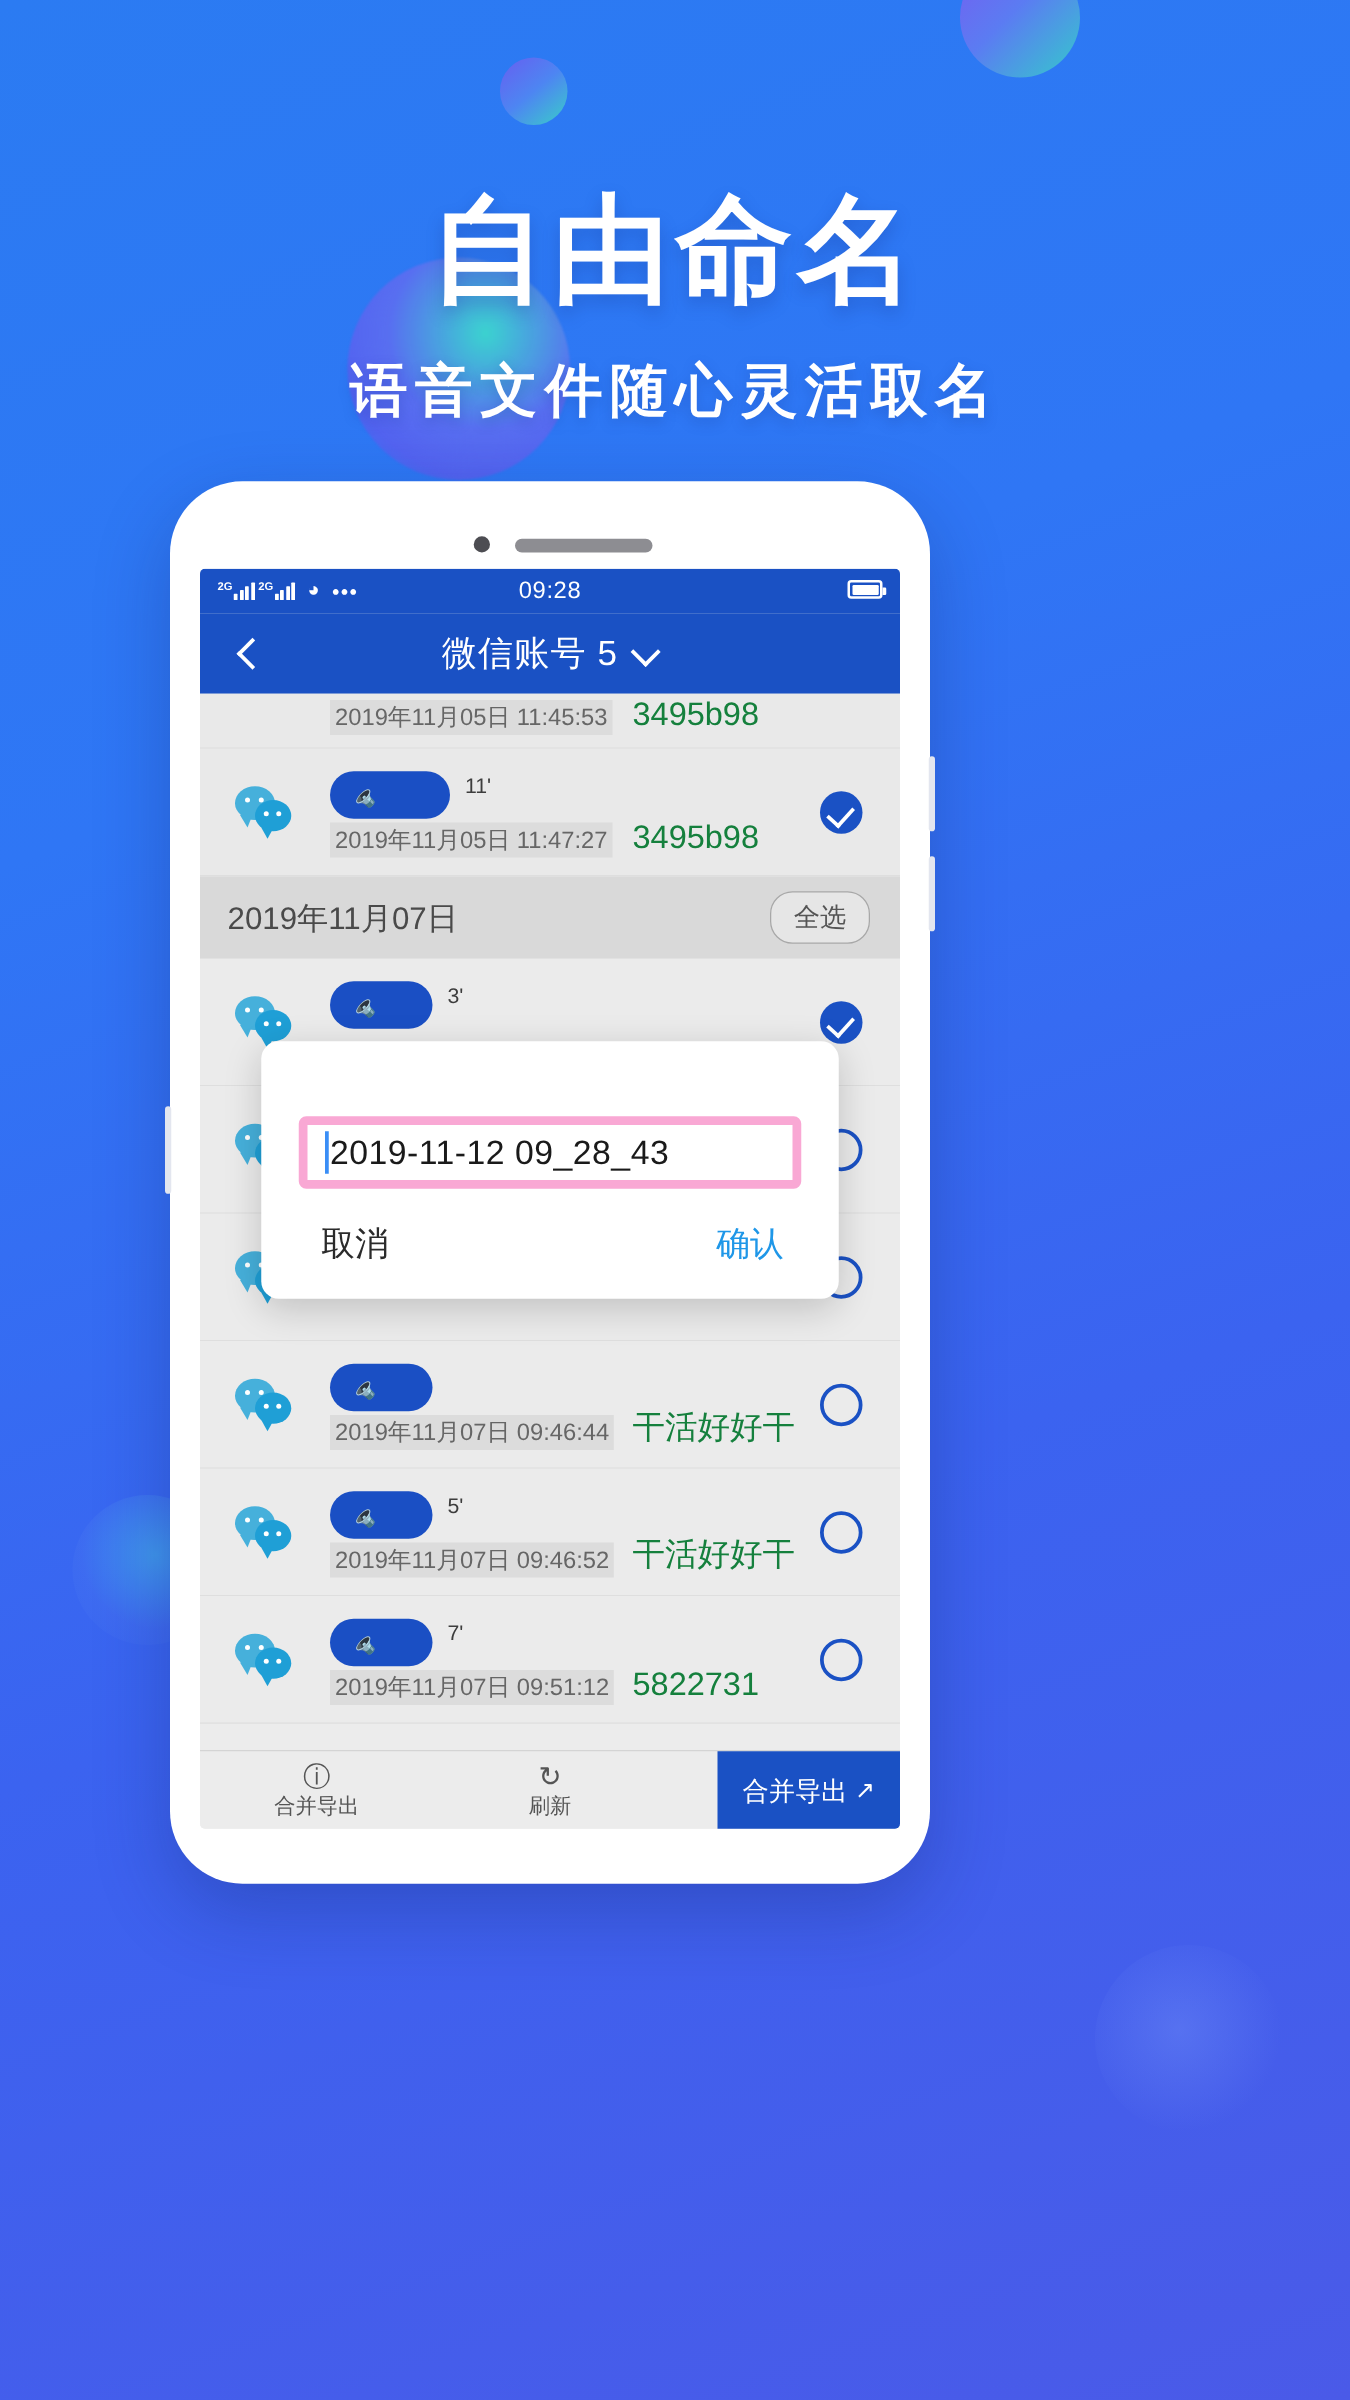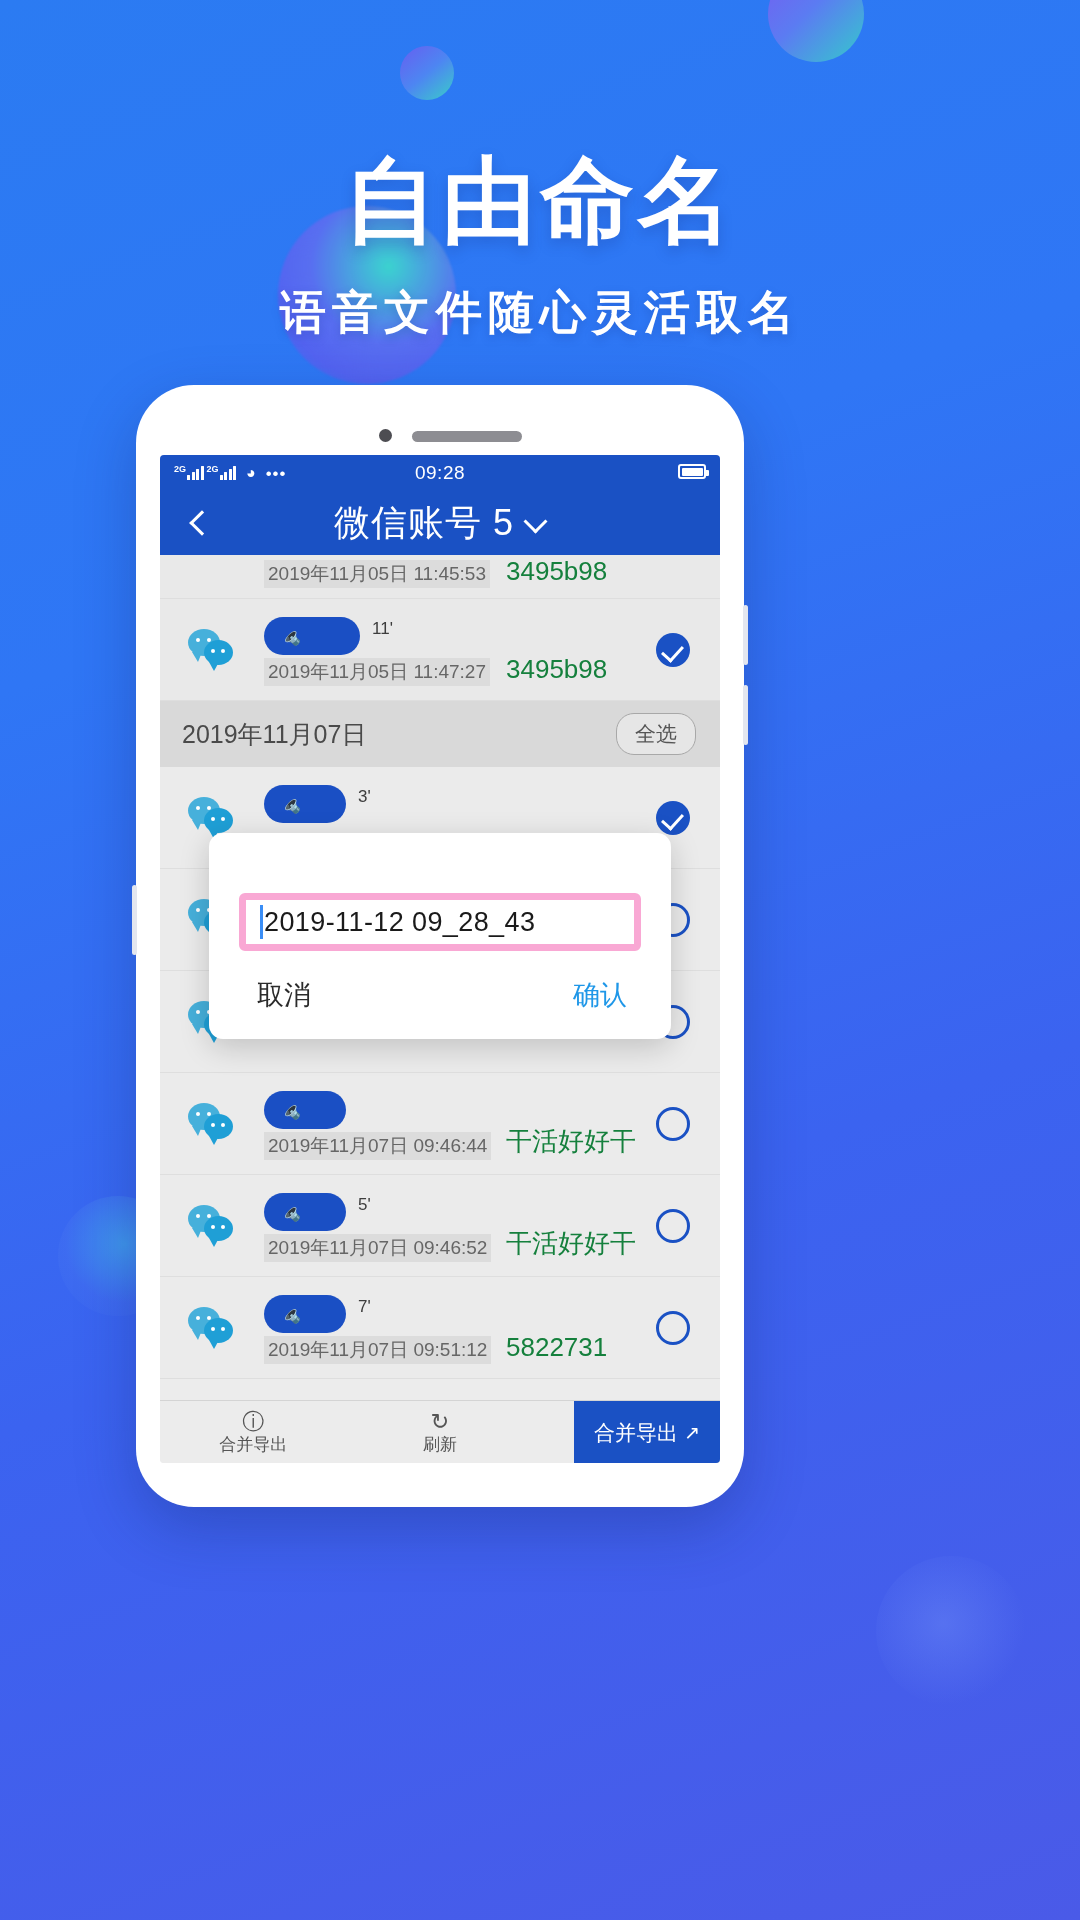--- a/index.html
+++ b/index.html
@@ -151,7 +151,7 @@
   }
   .nav-title {
     width: 100%; text-align: center;
-    font-size: 36px; letter-spacing: 1px;
+    font-size: 28px; letter-spacing: 1px;
     display: flex; align-items: center; justify-content: center; gap: 10px;
   }
   .chev-down { width: 22px; height: 22px; position: relative; }

